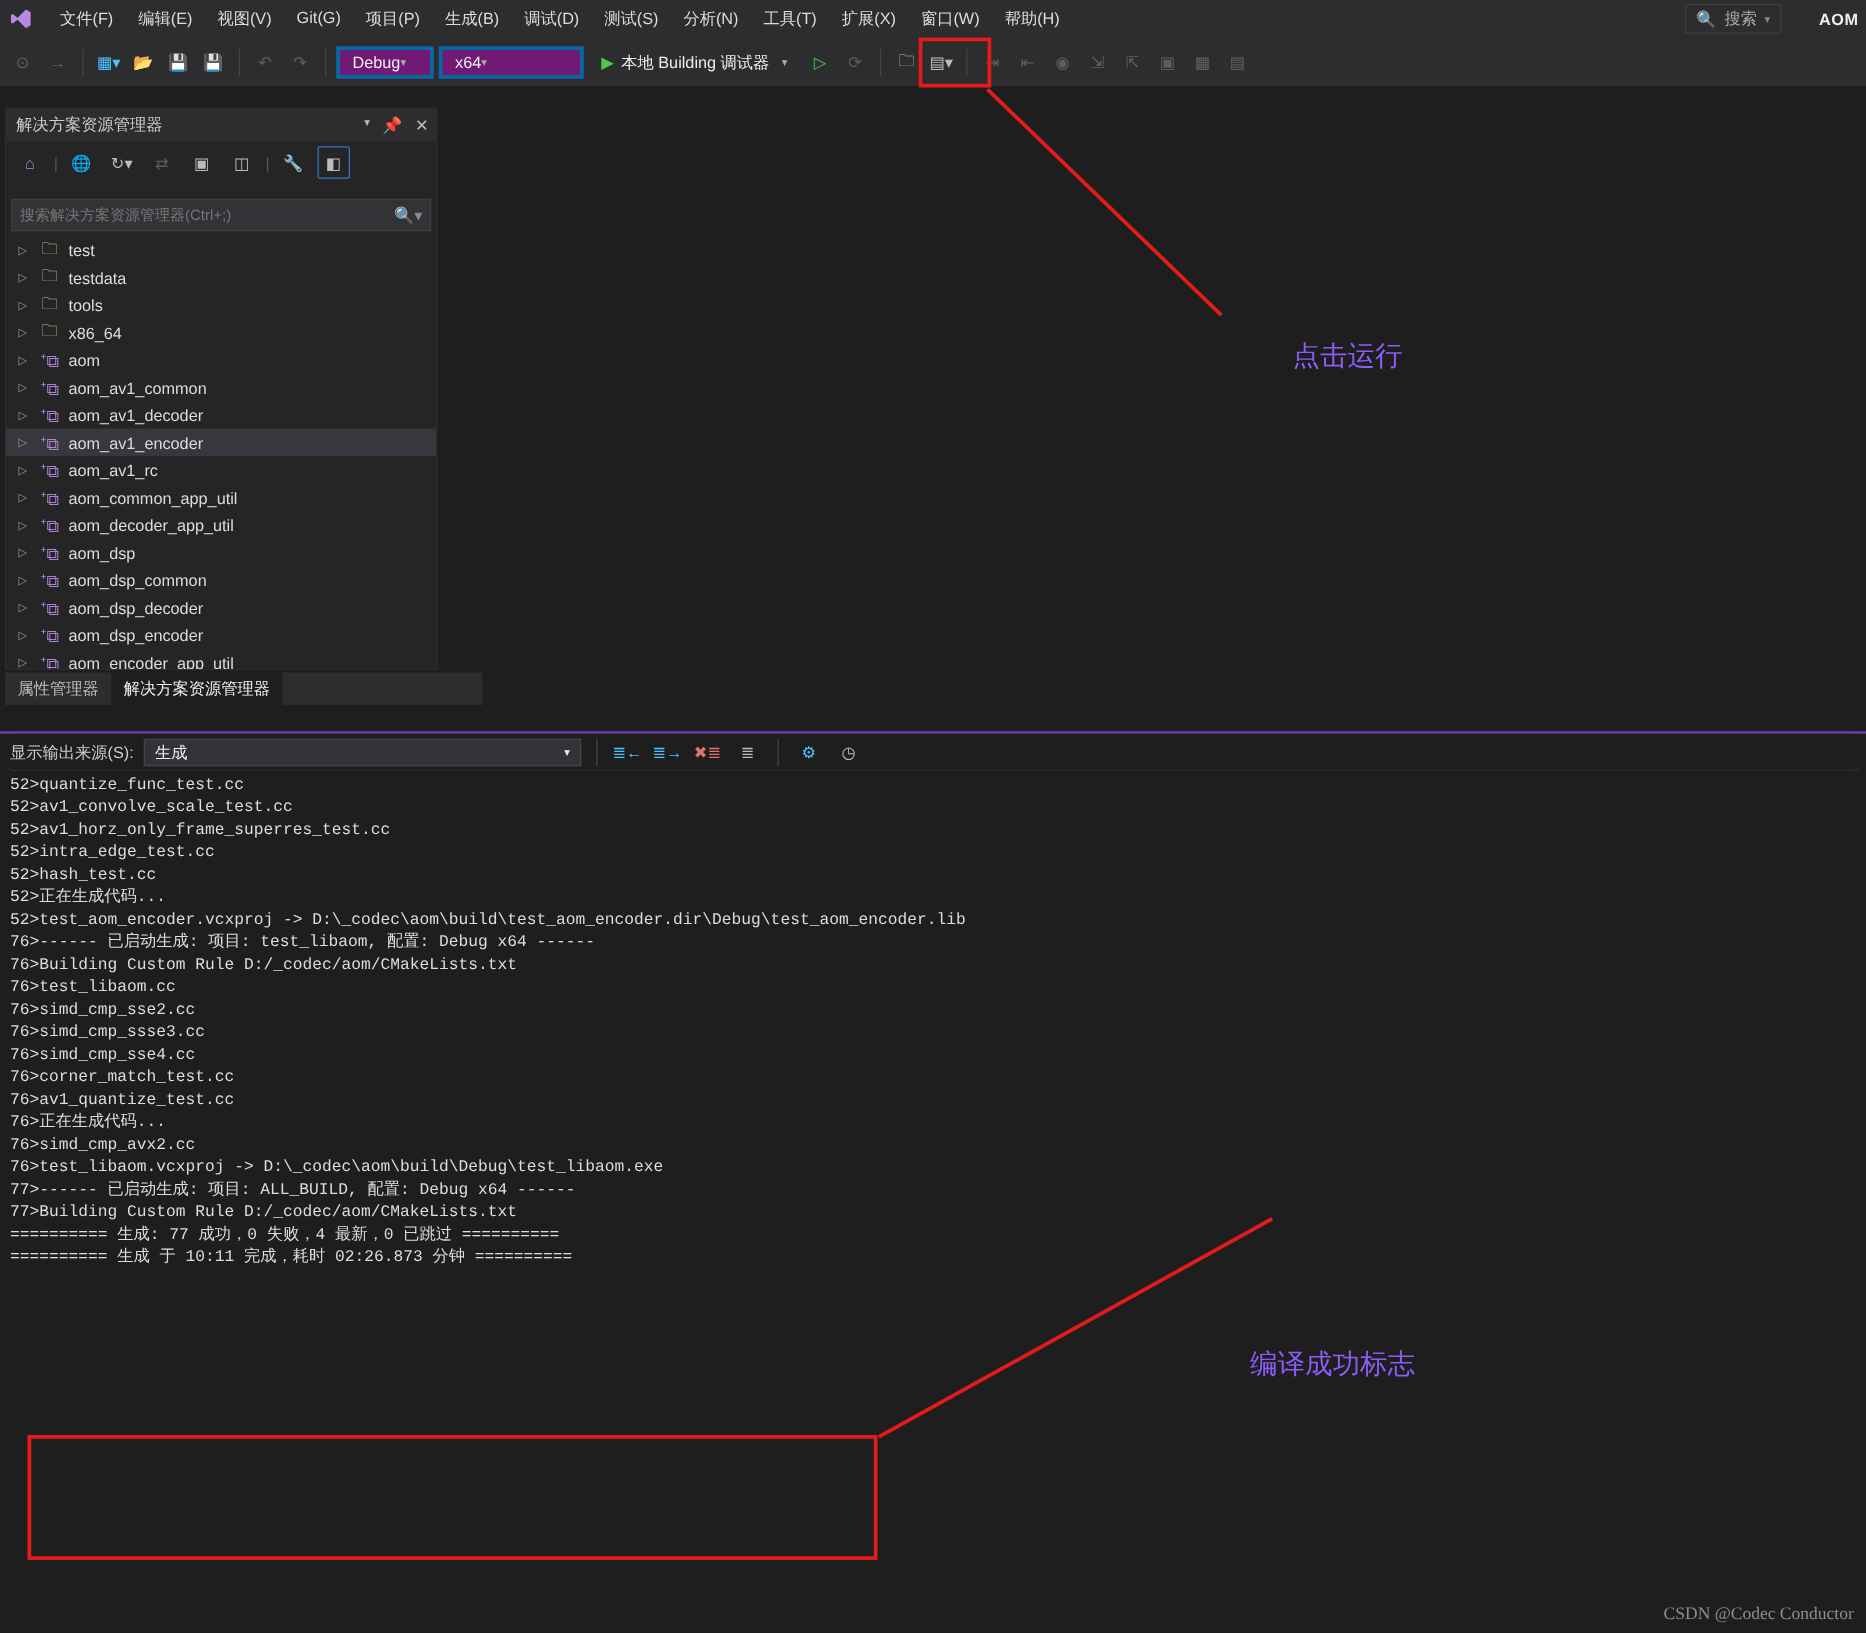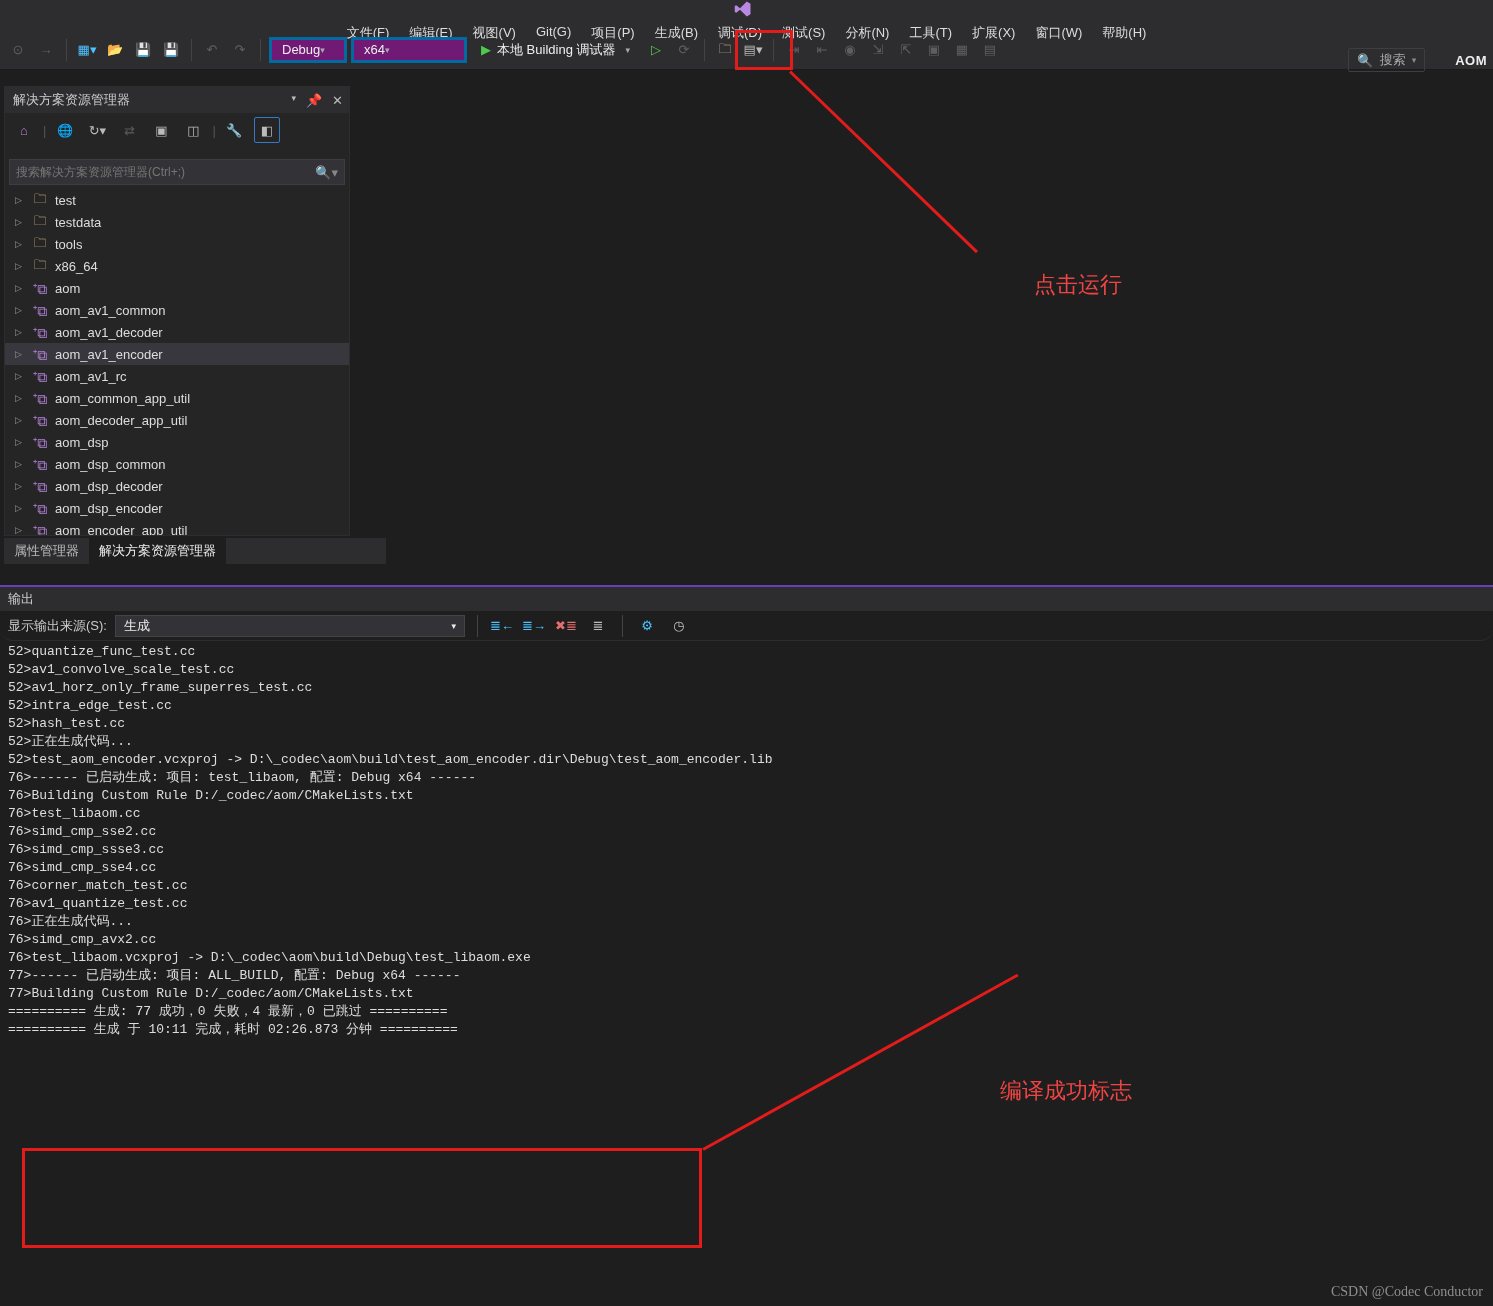--- a/index.html
+++ b/index.html
@@ -5,7 +5,7 @@
   * { margin:0; padding:0; box-sizing:border-box; }
   body { background:#1e1e1e; color:#ccc; font-family:"Microsoft YaHei","Segoe UI",sans-serif; font-size:13px; width:1493px; height:1306px; position:relative; overflow:hidden; }
   
-  .menubar { display:flex; align-items:center; height:30px; background:#2d2d30; padding:0 6px; gap:2px;flex-direction:column; }
+  .menubar { display:flex; align-items:center; height:30px; background:#2d2d30; padding:0 6px; gap:2px; }
   .vs-logo { width:22px; height:22px; display:flex; align-items:center; justify-content:center; margin-right:8px; }
   .vs-logo svg { width:18px; height:18px; }
   .menu-item { padding:4px 10px; color:#ddd; cursor:pointer; }

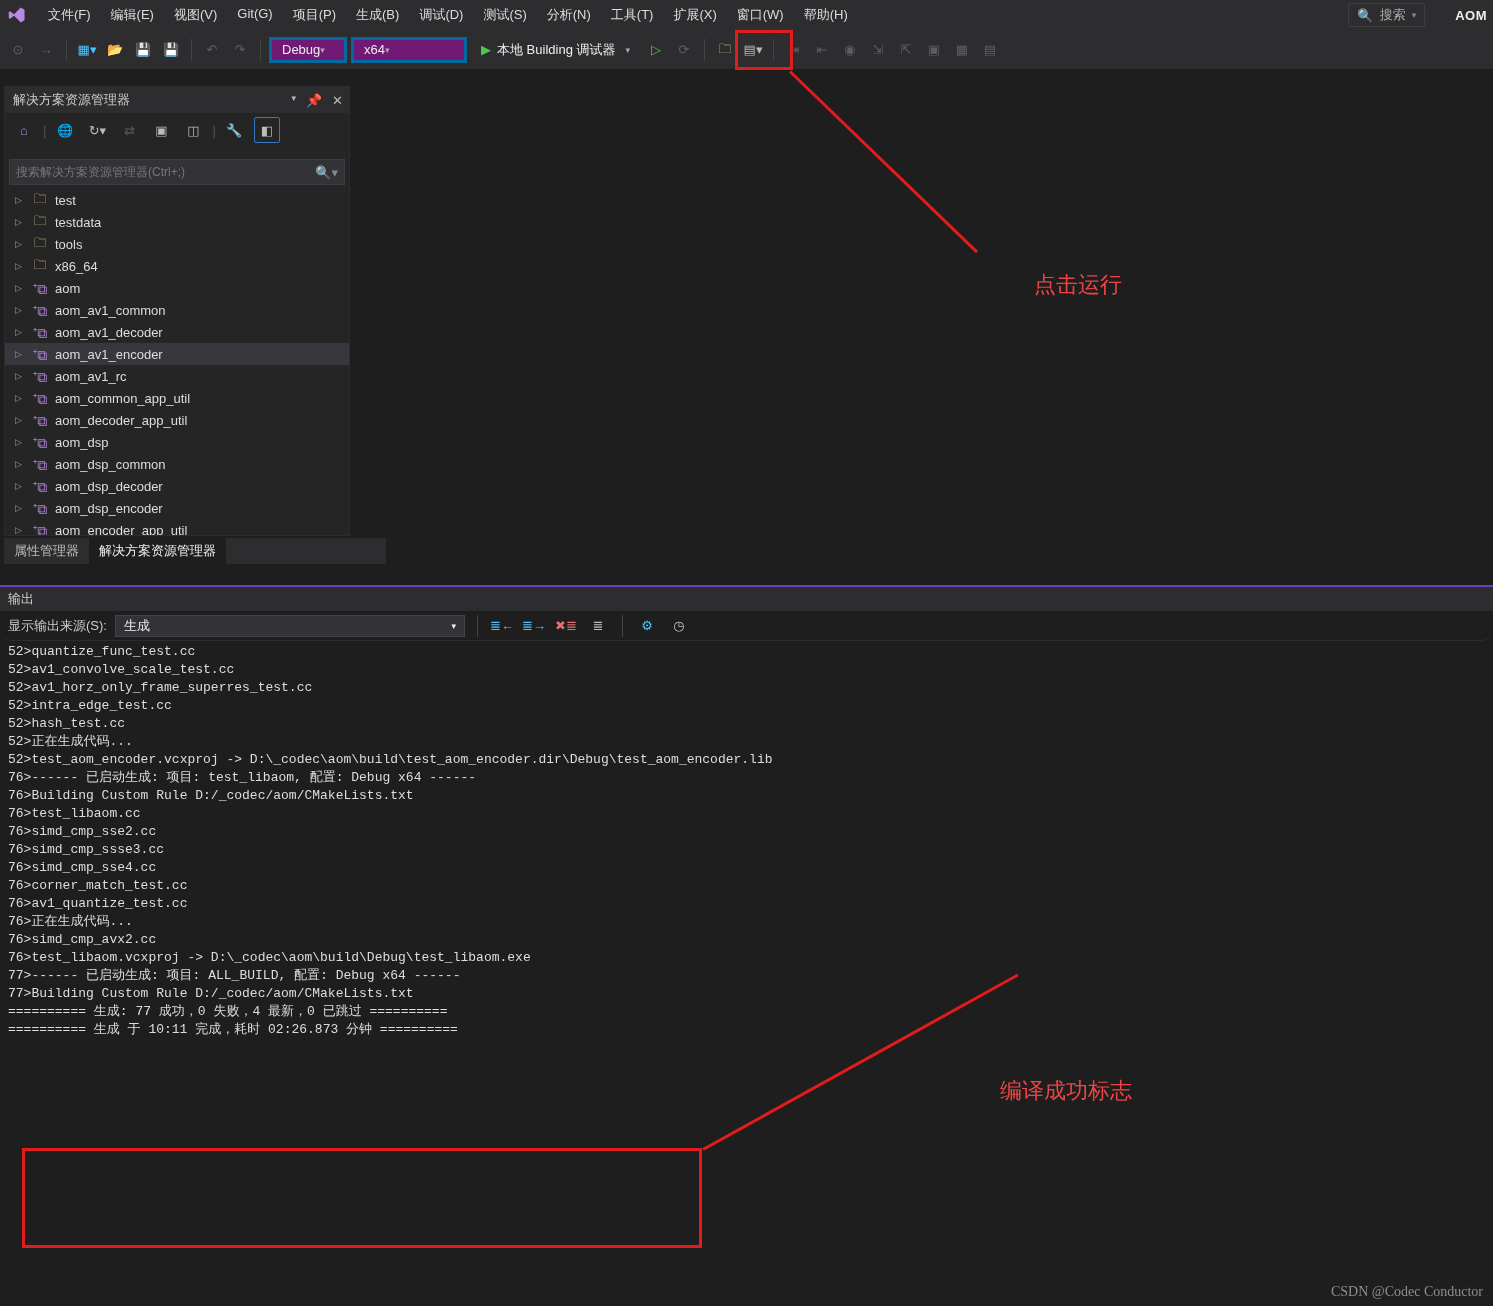--- a/index.html
+++ b/index.html
@@ -54,7 +54,7 @@
   .out-combo { display:flex; align-items:center; justify-content:space-between; width:350px; height:22px; background:#333337; border:1px solid #434346; padding:0 8px; color:#eee;}
   .out-body { flex:1; overflow:auto; padding:2px 8px; font-family:SimSun,"Courier New",monospace; font-size:13px; line-height:18px; color:#ddd; white-space:pre; }
   
-  .anno { position:absolute; color:#ef4444; font-size:22px; font-family:Liberation Sans, sans-serif; pointer-events:none;}
+  .anno { position:absolute; color:#8b5cf6; font-size:22px; font-family:Liberation Sans, sans-serif; pointer-events:none;}
   .anno-line { position:absolute; background:#e21b1b; transform-origin:left center; pointer-events:none;}
   .watermark { position:absolute; right:10px; bottom:6px; color:#8e8e8e; font-size:14px; font-family:"Segoe UI"; }
 </style>

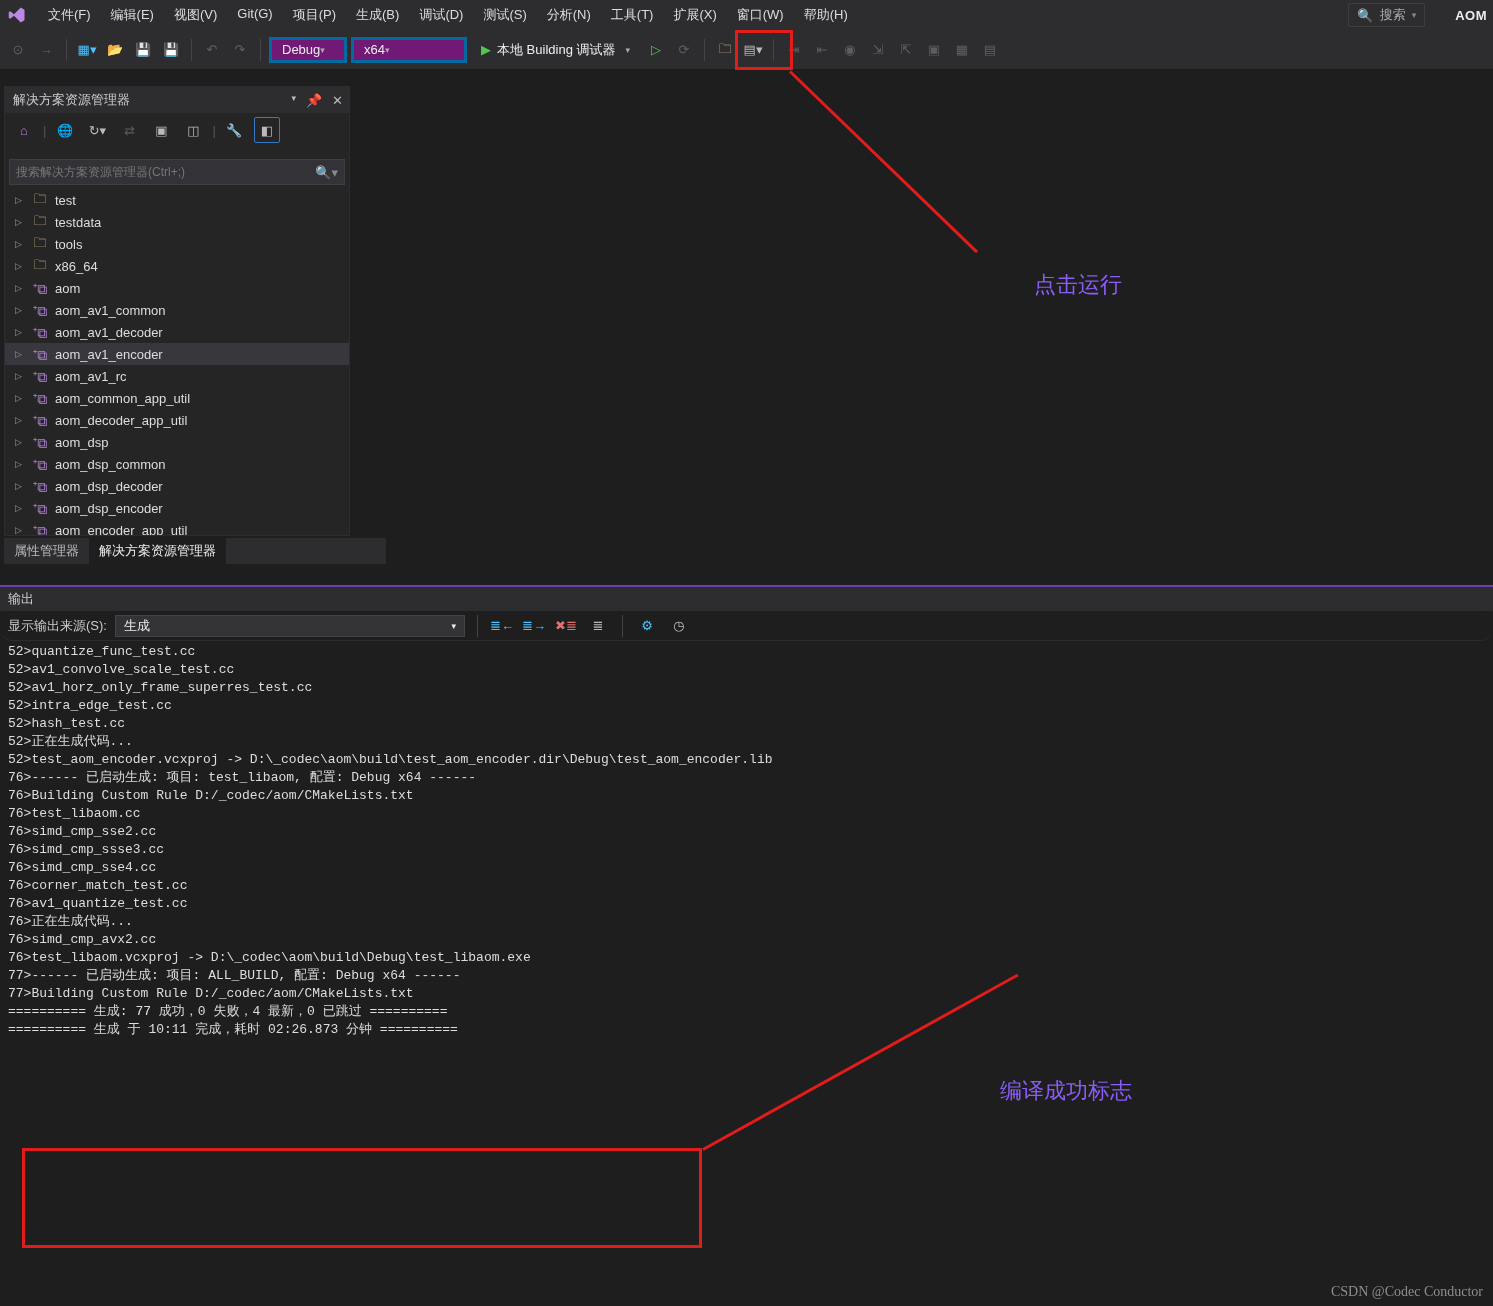--- a/index.html
+++ b/index.html
@@ -253,7 +253,6 @@
   </div>
 
   <div class="output-panel">
-    <div class="out-title">输出</div>
     <div class="out-toolbar">
       <span>显示输出来源(S):</span>
       <div class="out-combo">

